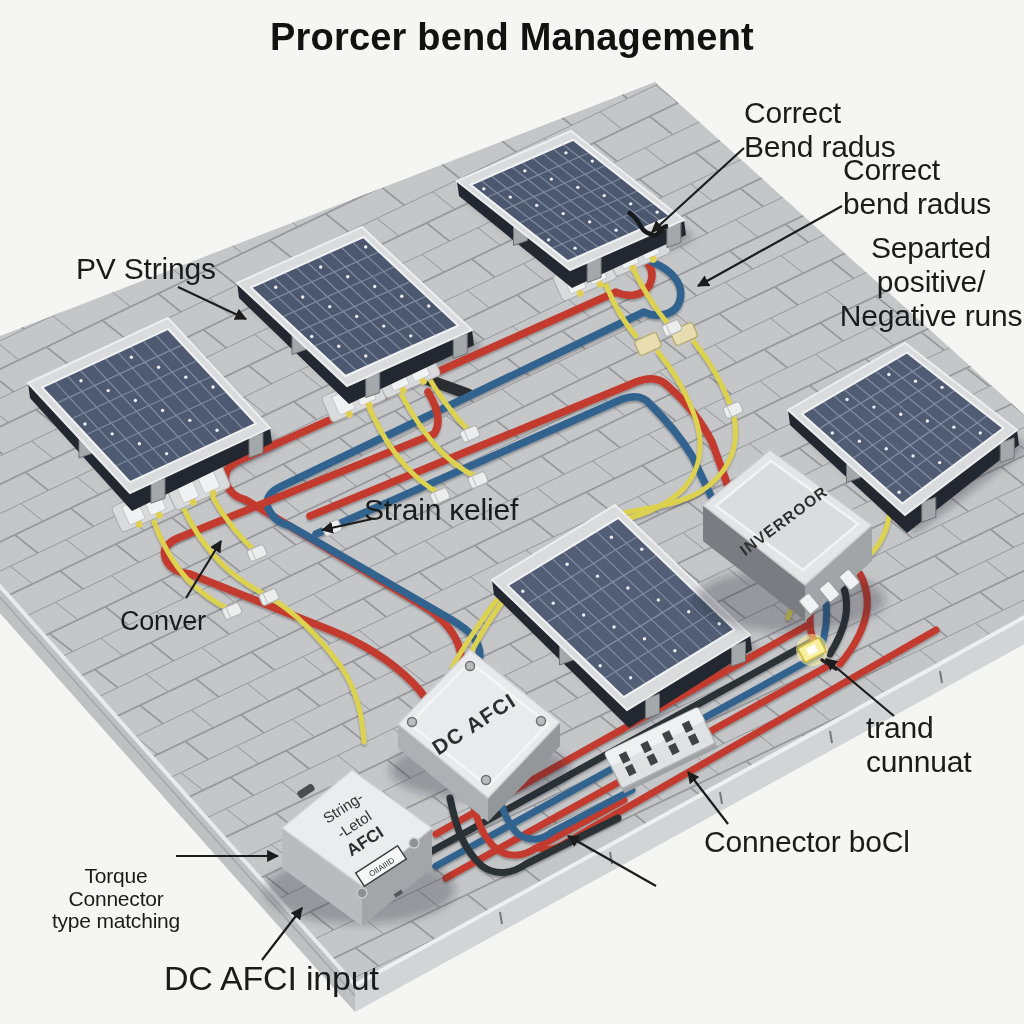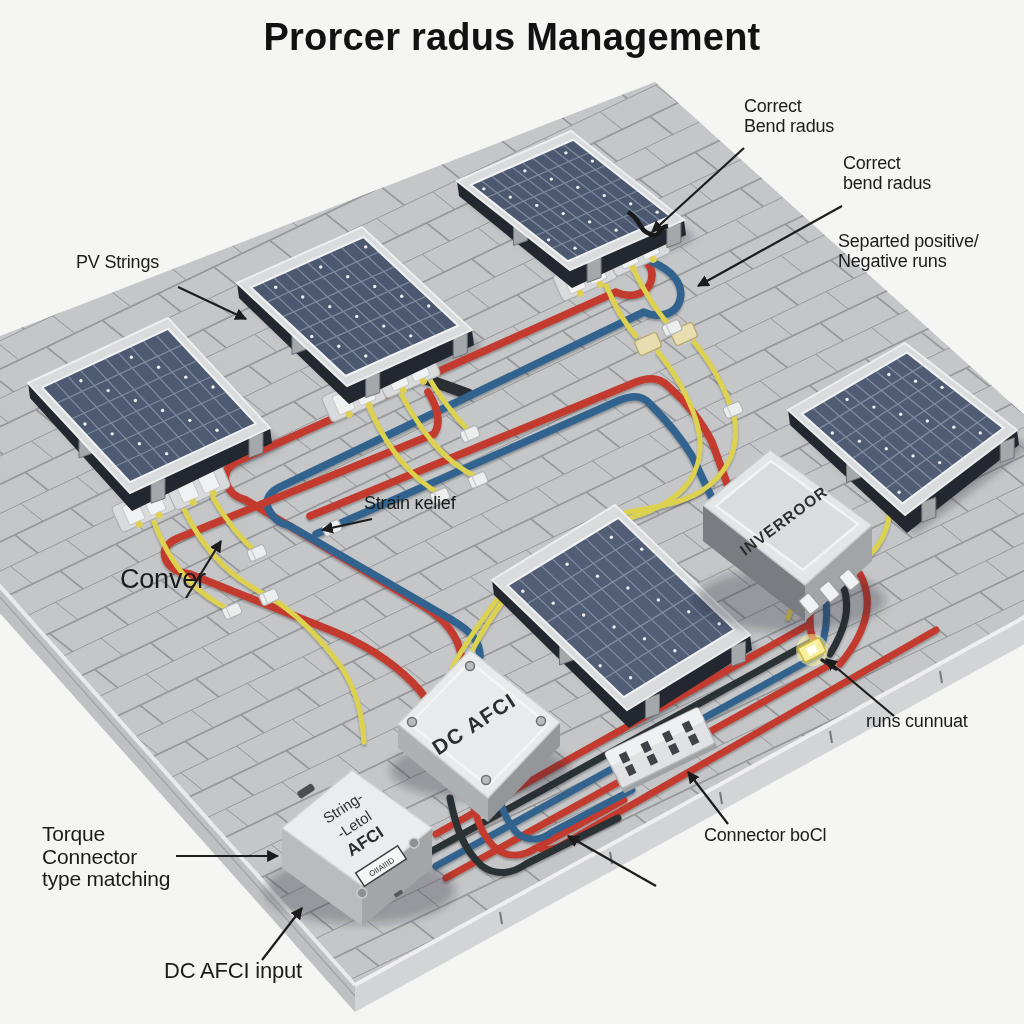--- a/index.html
+++ b/index.html
@@ -425,7 +425,7 @@
   </g>
 </svg>
 
-<div id="title">Prorcer radus Management</div>
+<div id="title">Prorcer bend Management</div>
 <div class="label" style="left:744px;top:96px">Correct
 Bend radus</div>
 <div class="label" style="left:843px;top:153px">Correct

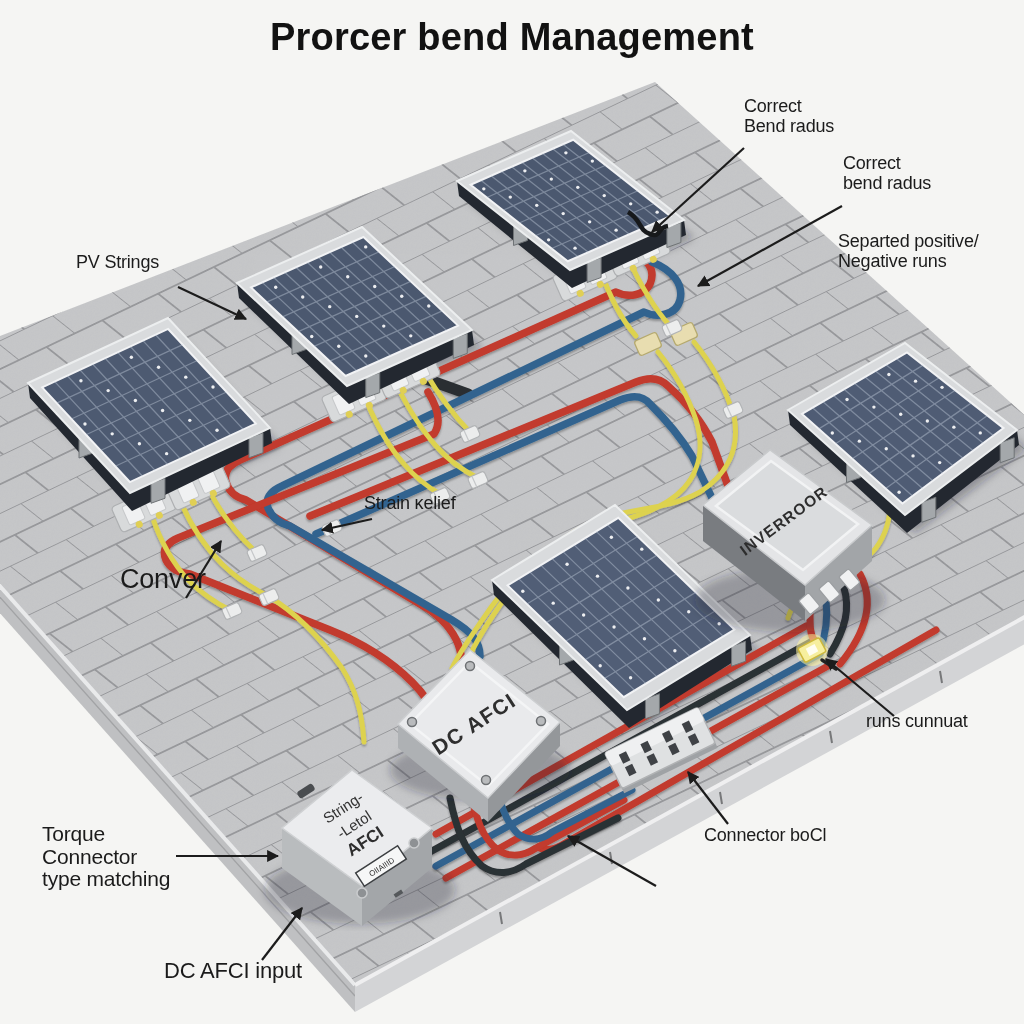--- a/index.html
+++ b/index.html
@@ -6,7 +6,7 @@
   #stage{position:relative;width:1024px;height:1024px;overflow:hidden;
     background:#f5f5f3;font-family:"Liberation Sans","DejaVu Sans",sans-serif;}
   svg.scene{position:absolute;left:0;top:0;}
-  .label{position:absolute;color:#1b1b1b;font-size:18px;line-height:1.13;
+  .label{position:absolute;color:#1b1b1b;font-size:30px;line-height:1.13;
     white-space:pre-line;letter-spacing:-0.2px;}
   .label.sm{font-size:21px;line-height:1.08;}
   .label.center{}

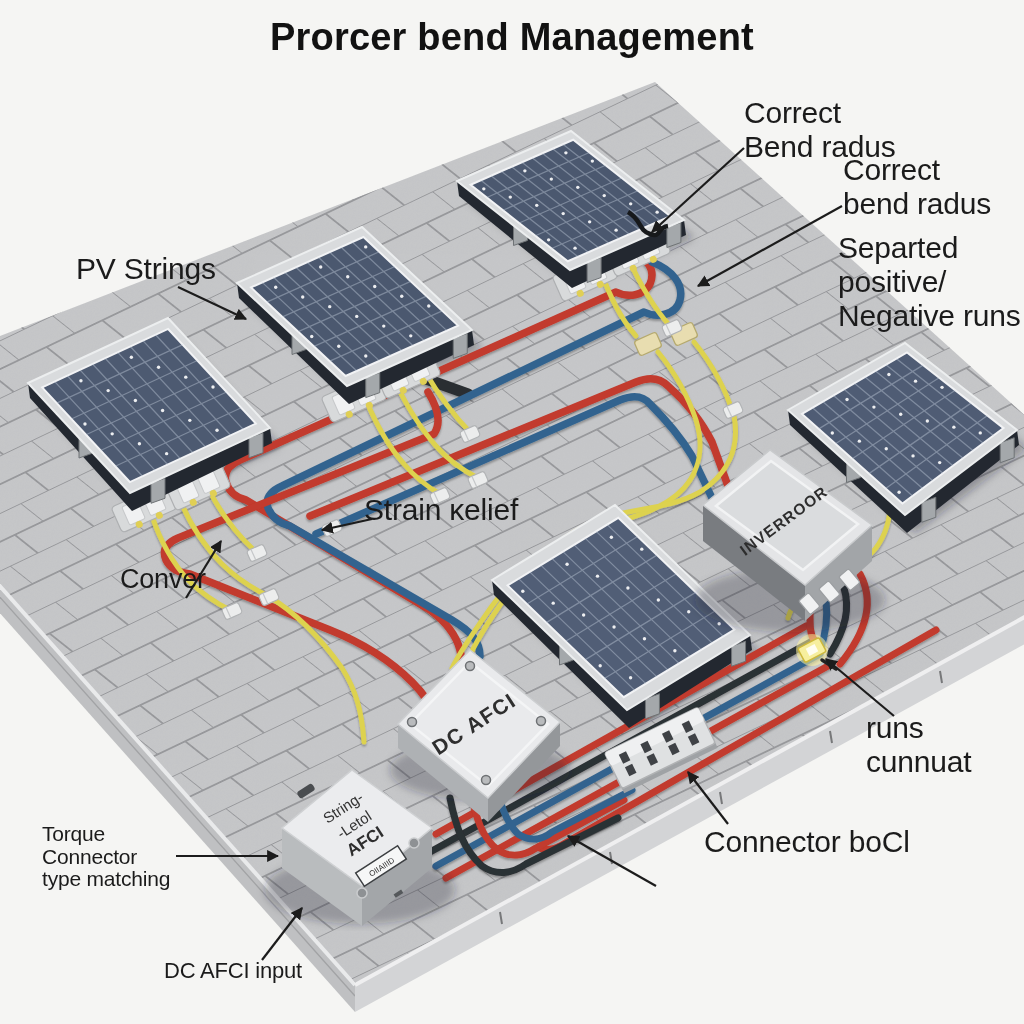--- a/index.html
+++ b/index.html
@@ -9,7 +9,7 @@
   .label{position:absolute;color:#1b1b1b;font-size:30px;line-height:1.13;
     white-space:pre-line;letter-spacing:-0.2px;}
   .label.sm{font-size:21px;line-height:1.08;}
-  .label.center{}
+  .label.center{text-align:center;}
   #title{position:absolute;left:0;top:16px;width:100%;text-align:center;
     font-size:38px;font-weight:bold;color:#121212;letter-spacing:0.2px;}
   .wiretxt{font-family:"Liberation Sans","DejaVu Sans",sans-serif;}

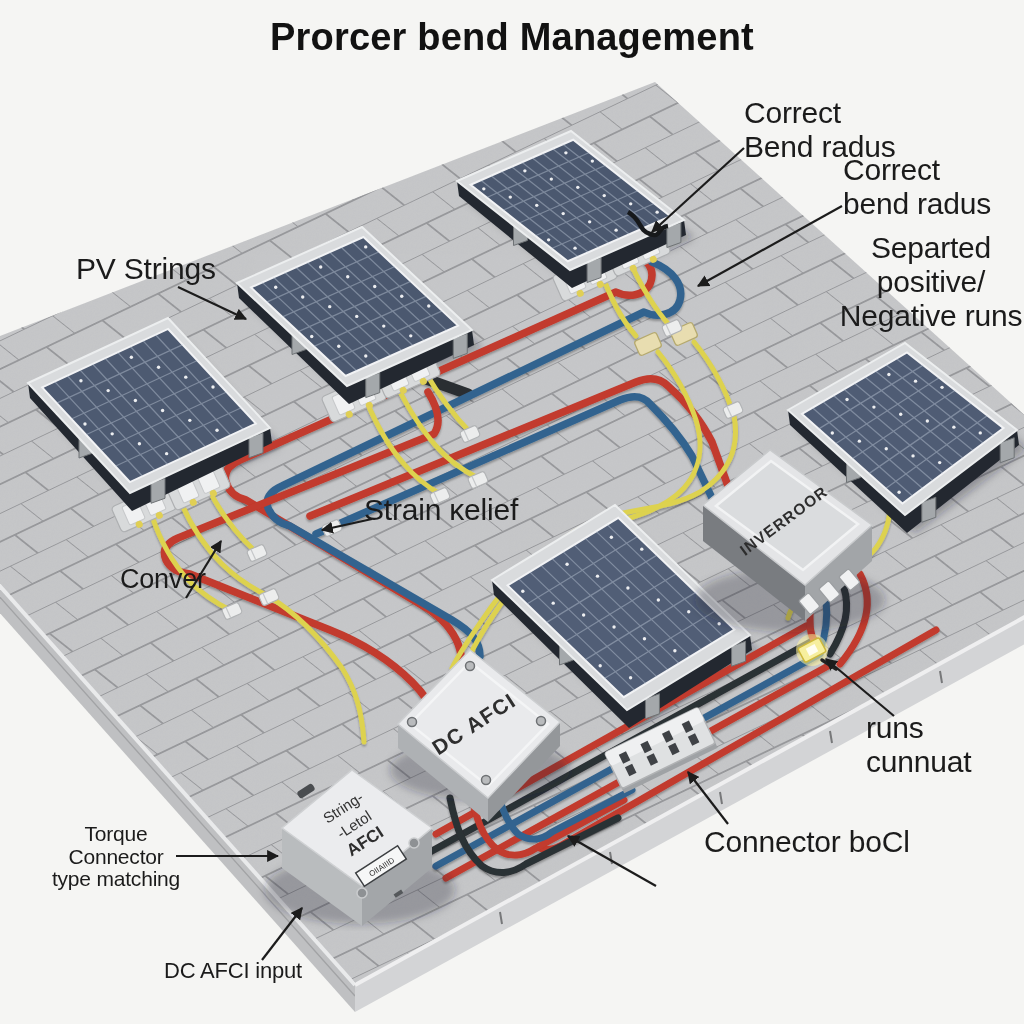--- a/index.html
+++ b/index.html
@@ -434,7 +434,7 @@
 Negative runs</div>
 <div class="label" style="left:76px;top:252px">PV Strings</div>
 <div class="label" style="left:364px;top:493px">Strain ĸelief</div>
-<div class="label" style="left:120px;top:564px;font-size:27px">Conver</div>
+<div class="label" style="left:120px;top:606px;font-size:27px">Conver</div>
 <div class="label" style="left:866px;top:711px">runs cunnuat</div>
 <div class="label" style="left:704px;top:825px">Connector boCl</div>
 <div class="label sm center" style="left:42px;top:823px;width:148px">Torque

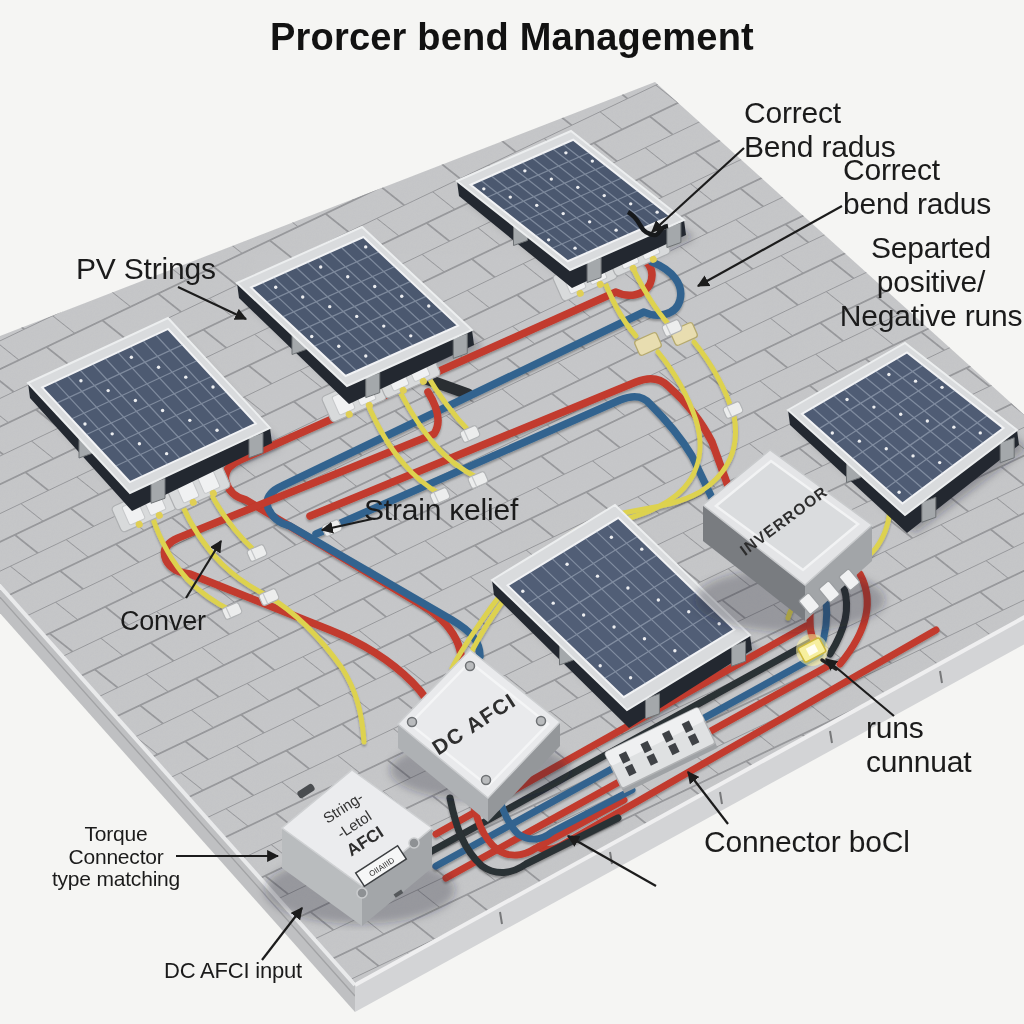--- a/index.html
+++ b/index.html
@@ -435,7 +435,7 @@
 <div class="label" style="left:76px;top:252px">PV Strings</div>
 <div class="label" style="left:364px;top:493px">Strain ĸelief</div>
 <div class="label" style="left:120px;top:606px;font-size:27px">Conver</div>
-<div class="label" style="left:866px;top:711px">runs cunnuat</div>
+<div class="label" style="left:866px;top:711px">trand cunnuat</div>
 <div class="label" style="left:704px;top:825px">Connector boCl</div>
 <div class="label sm center" style="left:42px;top:823px;width:148px">Torque
 Connector

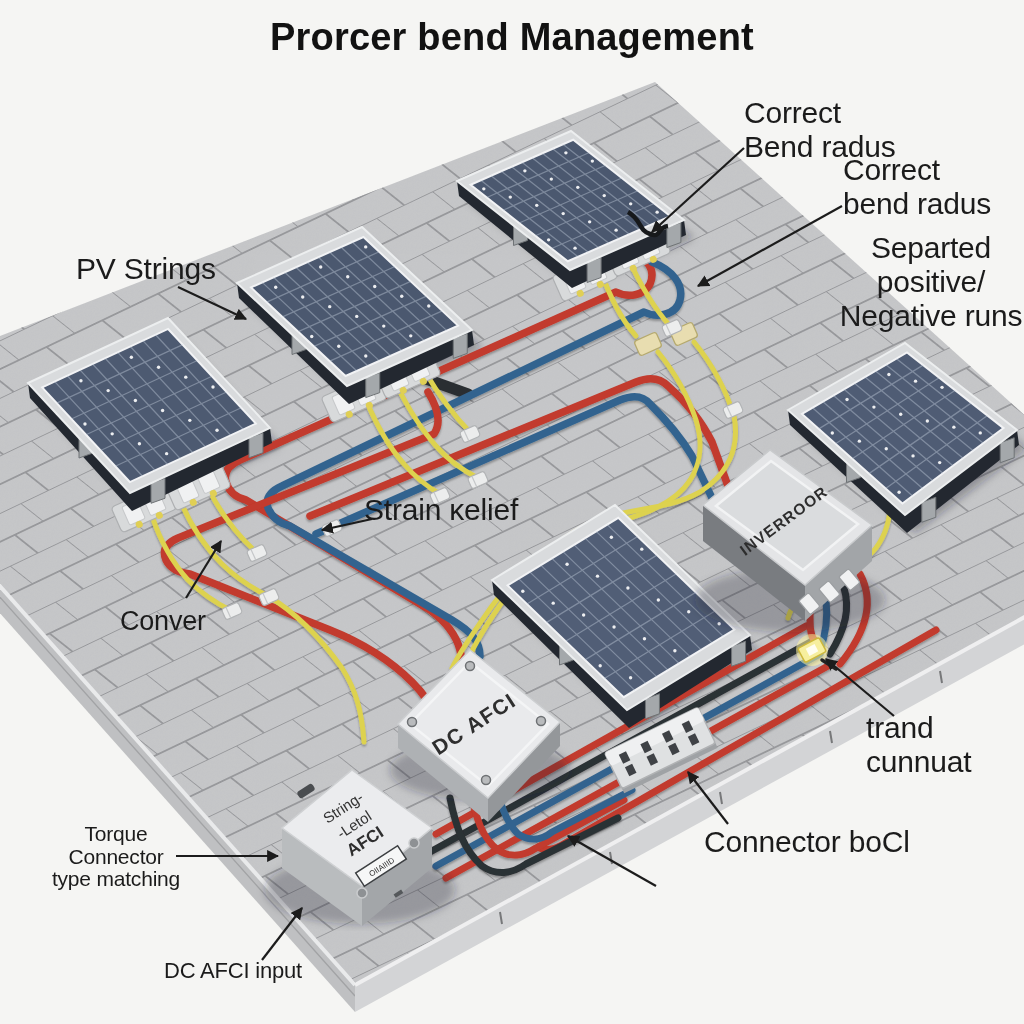--- a/index.html
+++ b/index.html
@@ -437,7 +437,7 @@
 <div class="label" style="left:120px;top:606px;font-size:27px">Conver</div>
 <div class="label" style="left:866px;top:711px">trand cunnuat</div>
 <div class="label" style="left:704px;top:825px">Connector boCl</div>
-<div class="label sm center" style="left:42px;top:823px;width:148px">Torque
+<div class="label sm center" style="left:42px;top:865px;width:148px">Torque
 Connector
 type matching</div>
 <div class="label" style="left:164px;top:959px;font-size:22px">DC AFCI input</div>

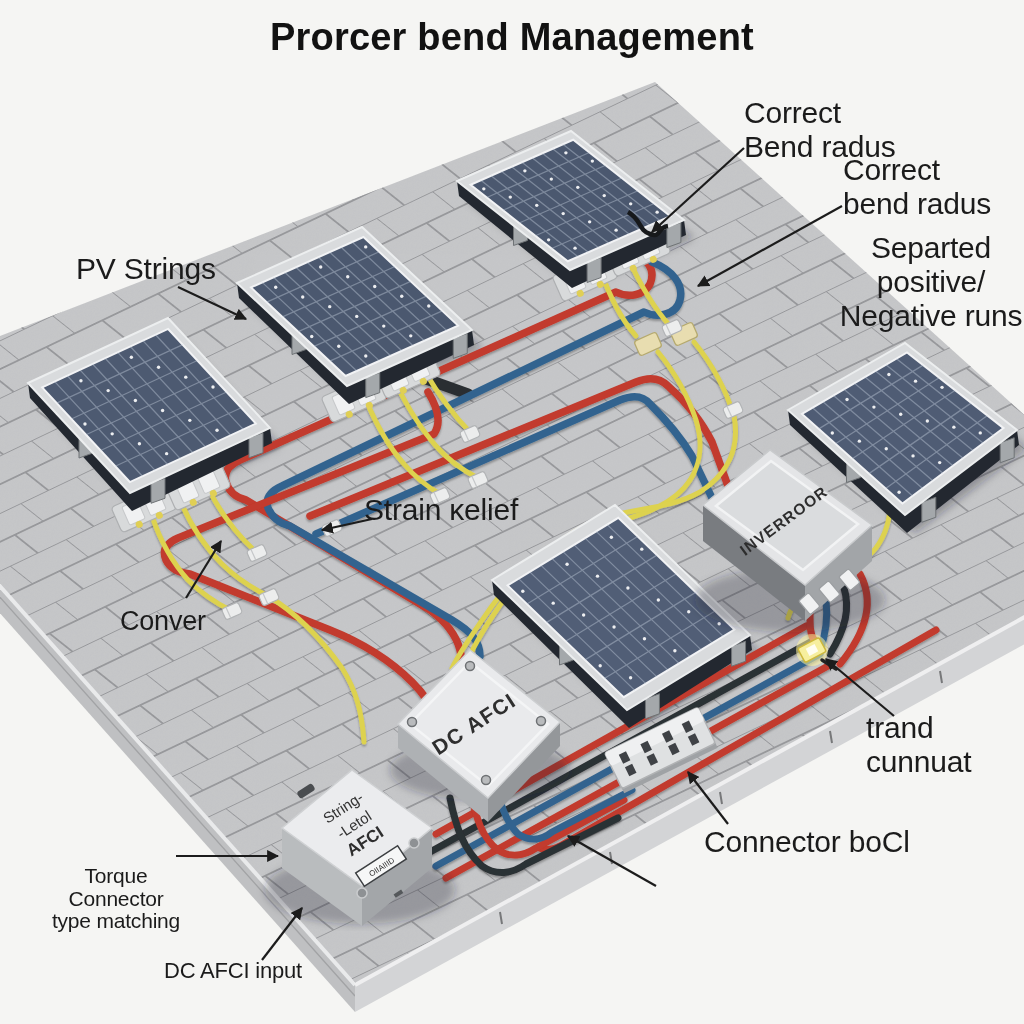--- a/index.html
+++ b/index.html
@@ -440,7 +440,7 @@
 <div class="label sm center" style="left:42px;top:865px;width:148px">Torque
 Connector
 type matching</div>
-<div class="label" style="left:164px;top:959px;font-size:22px">DC AFCI input</div>
+<div class="label" style="left:164px;top:959px;font-size:34px">DC AFCI input</div>
 
 </div>
 

